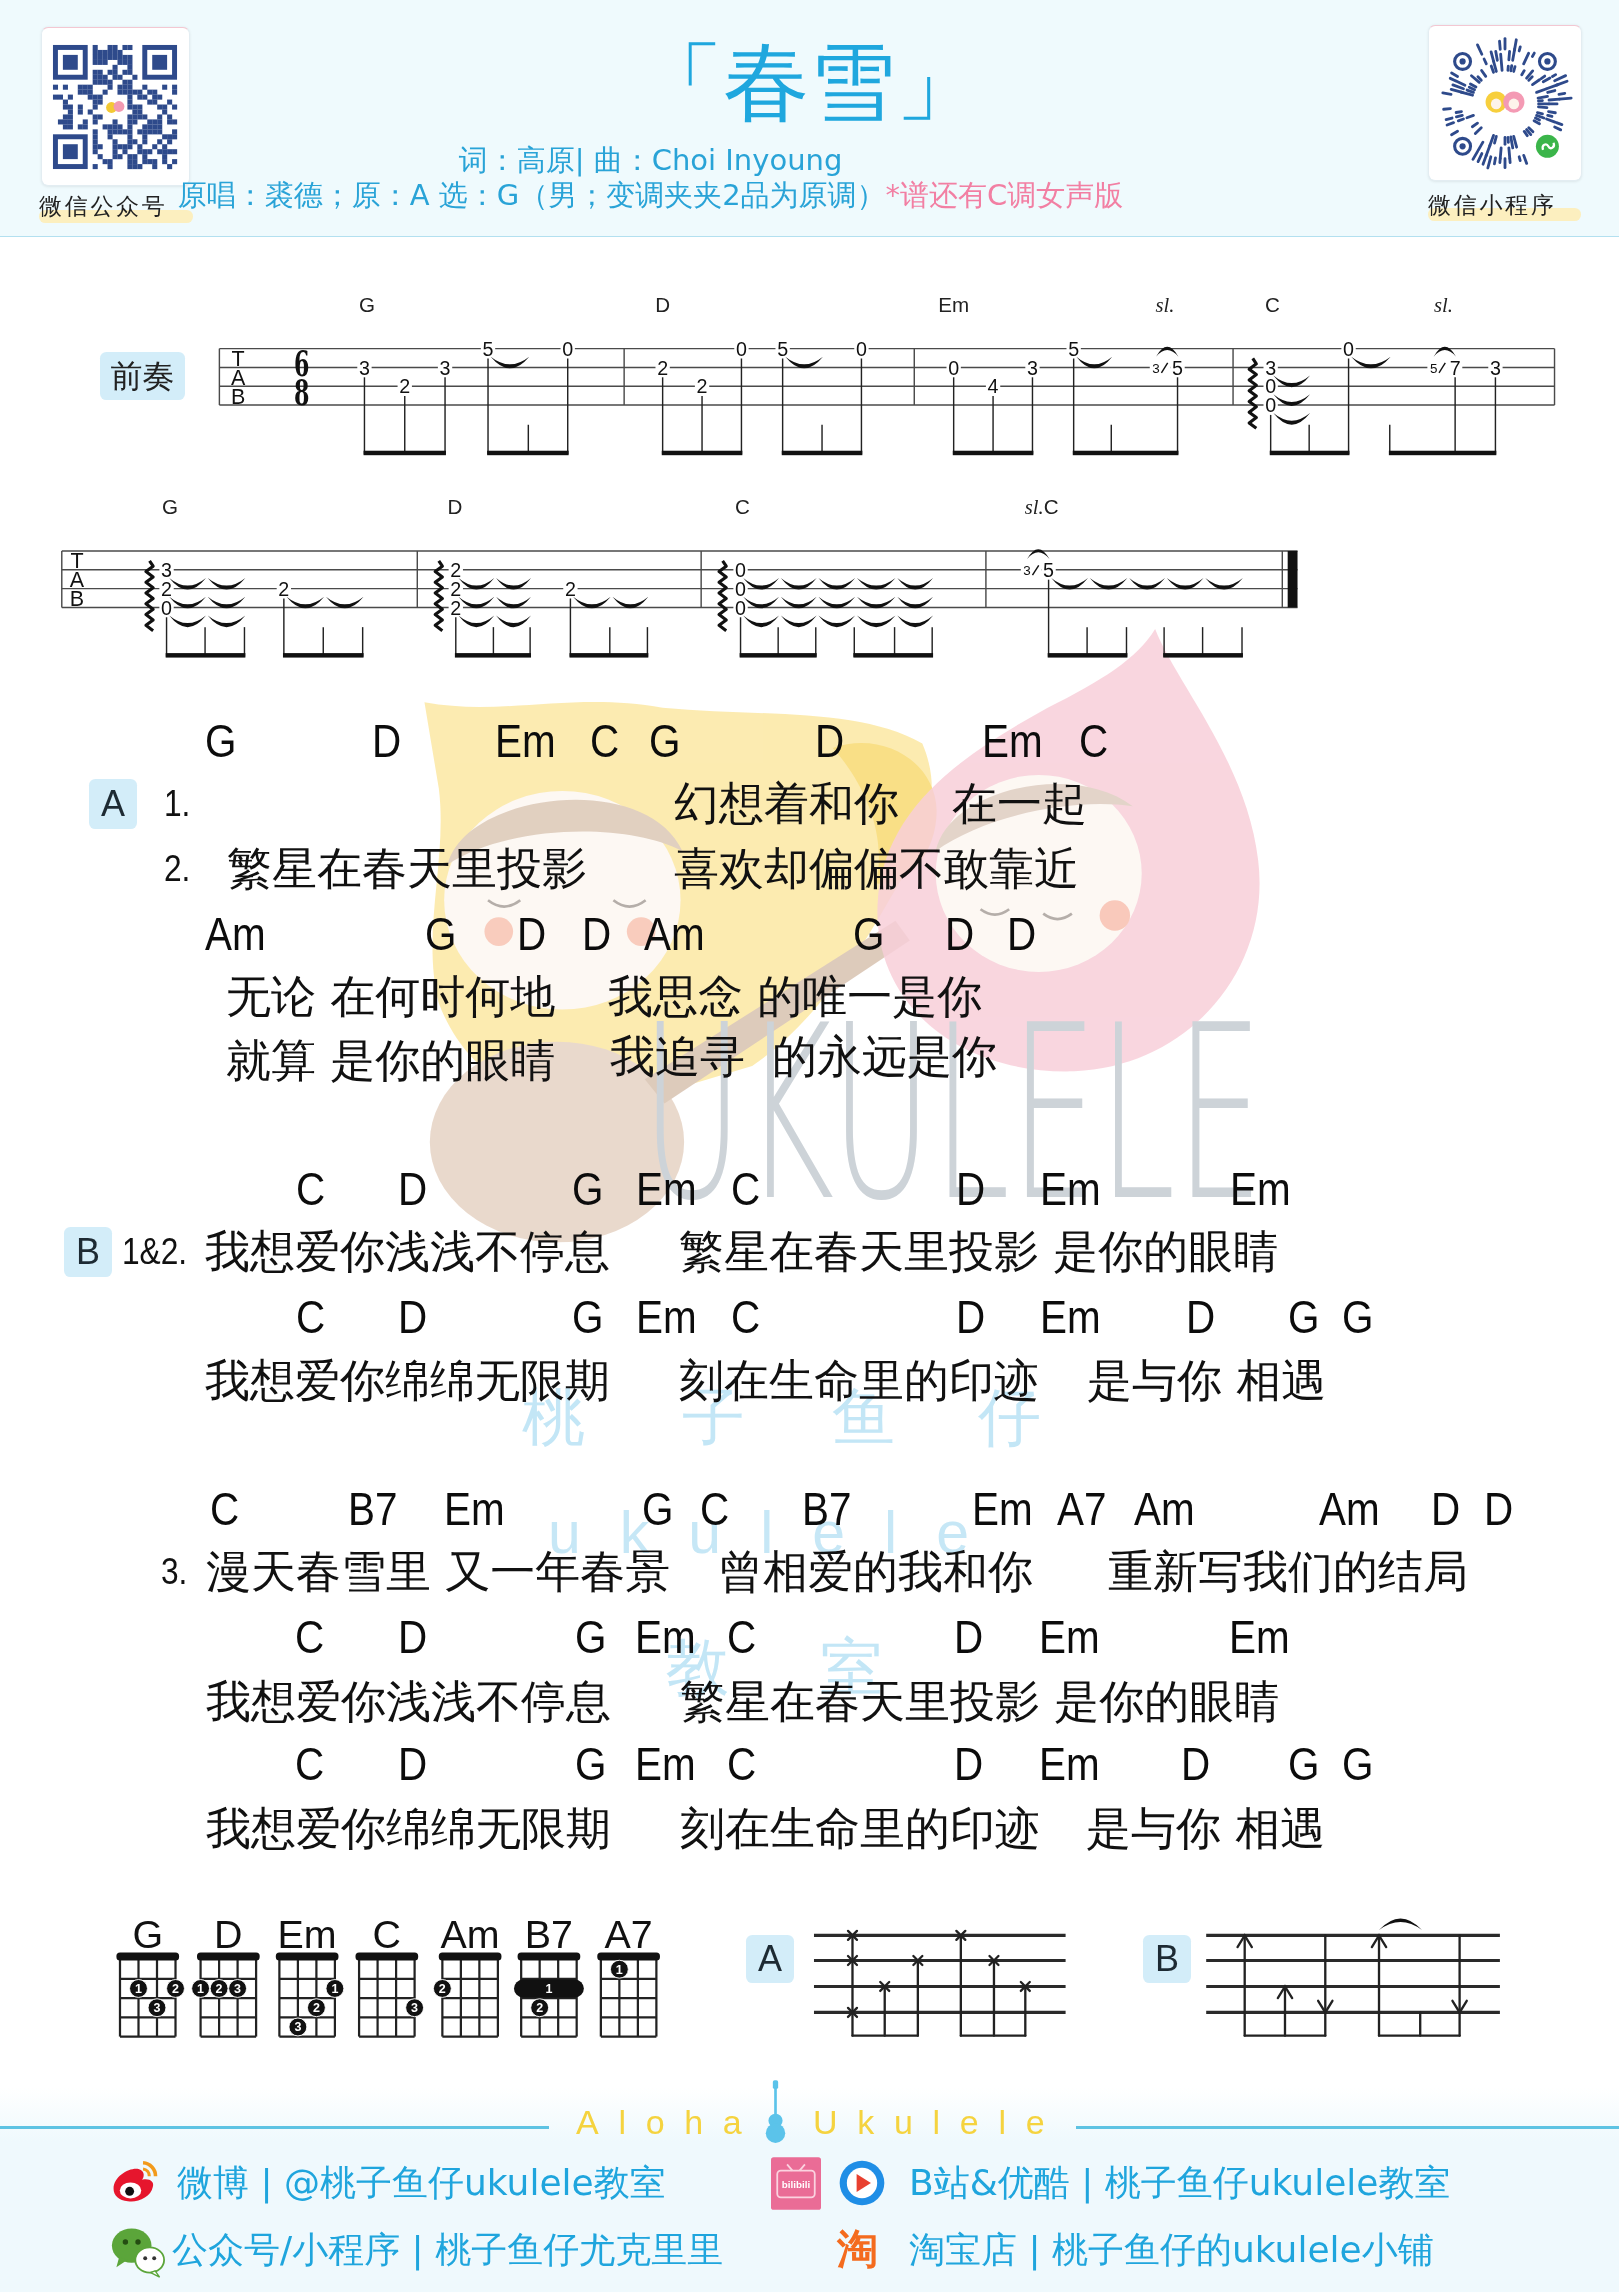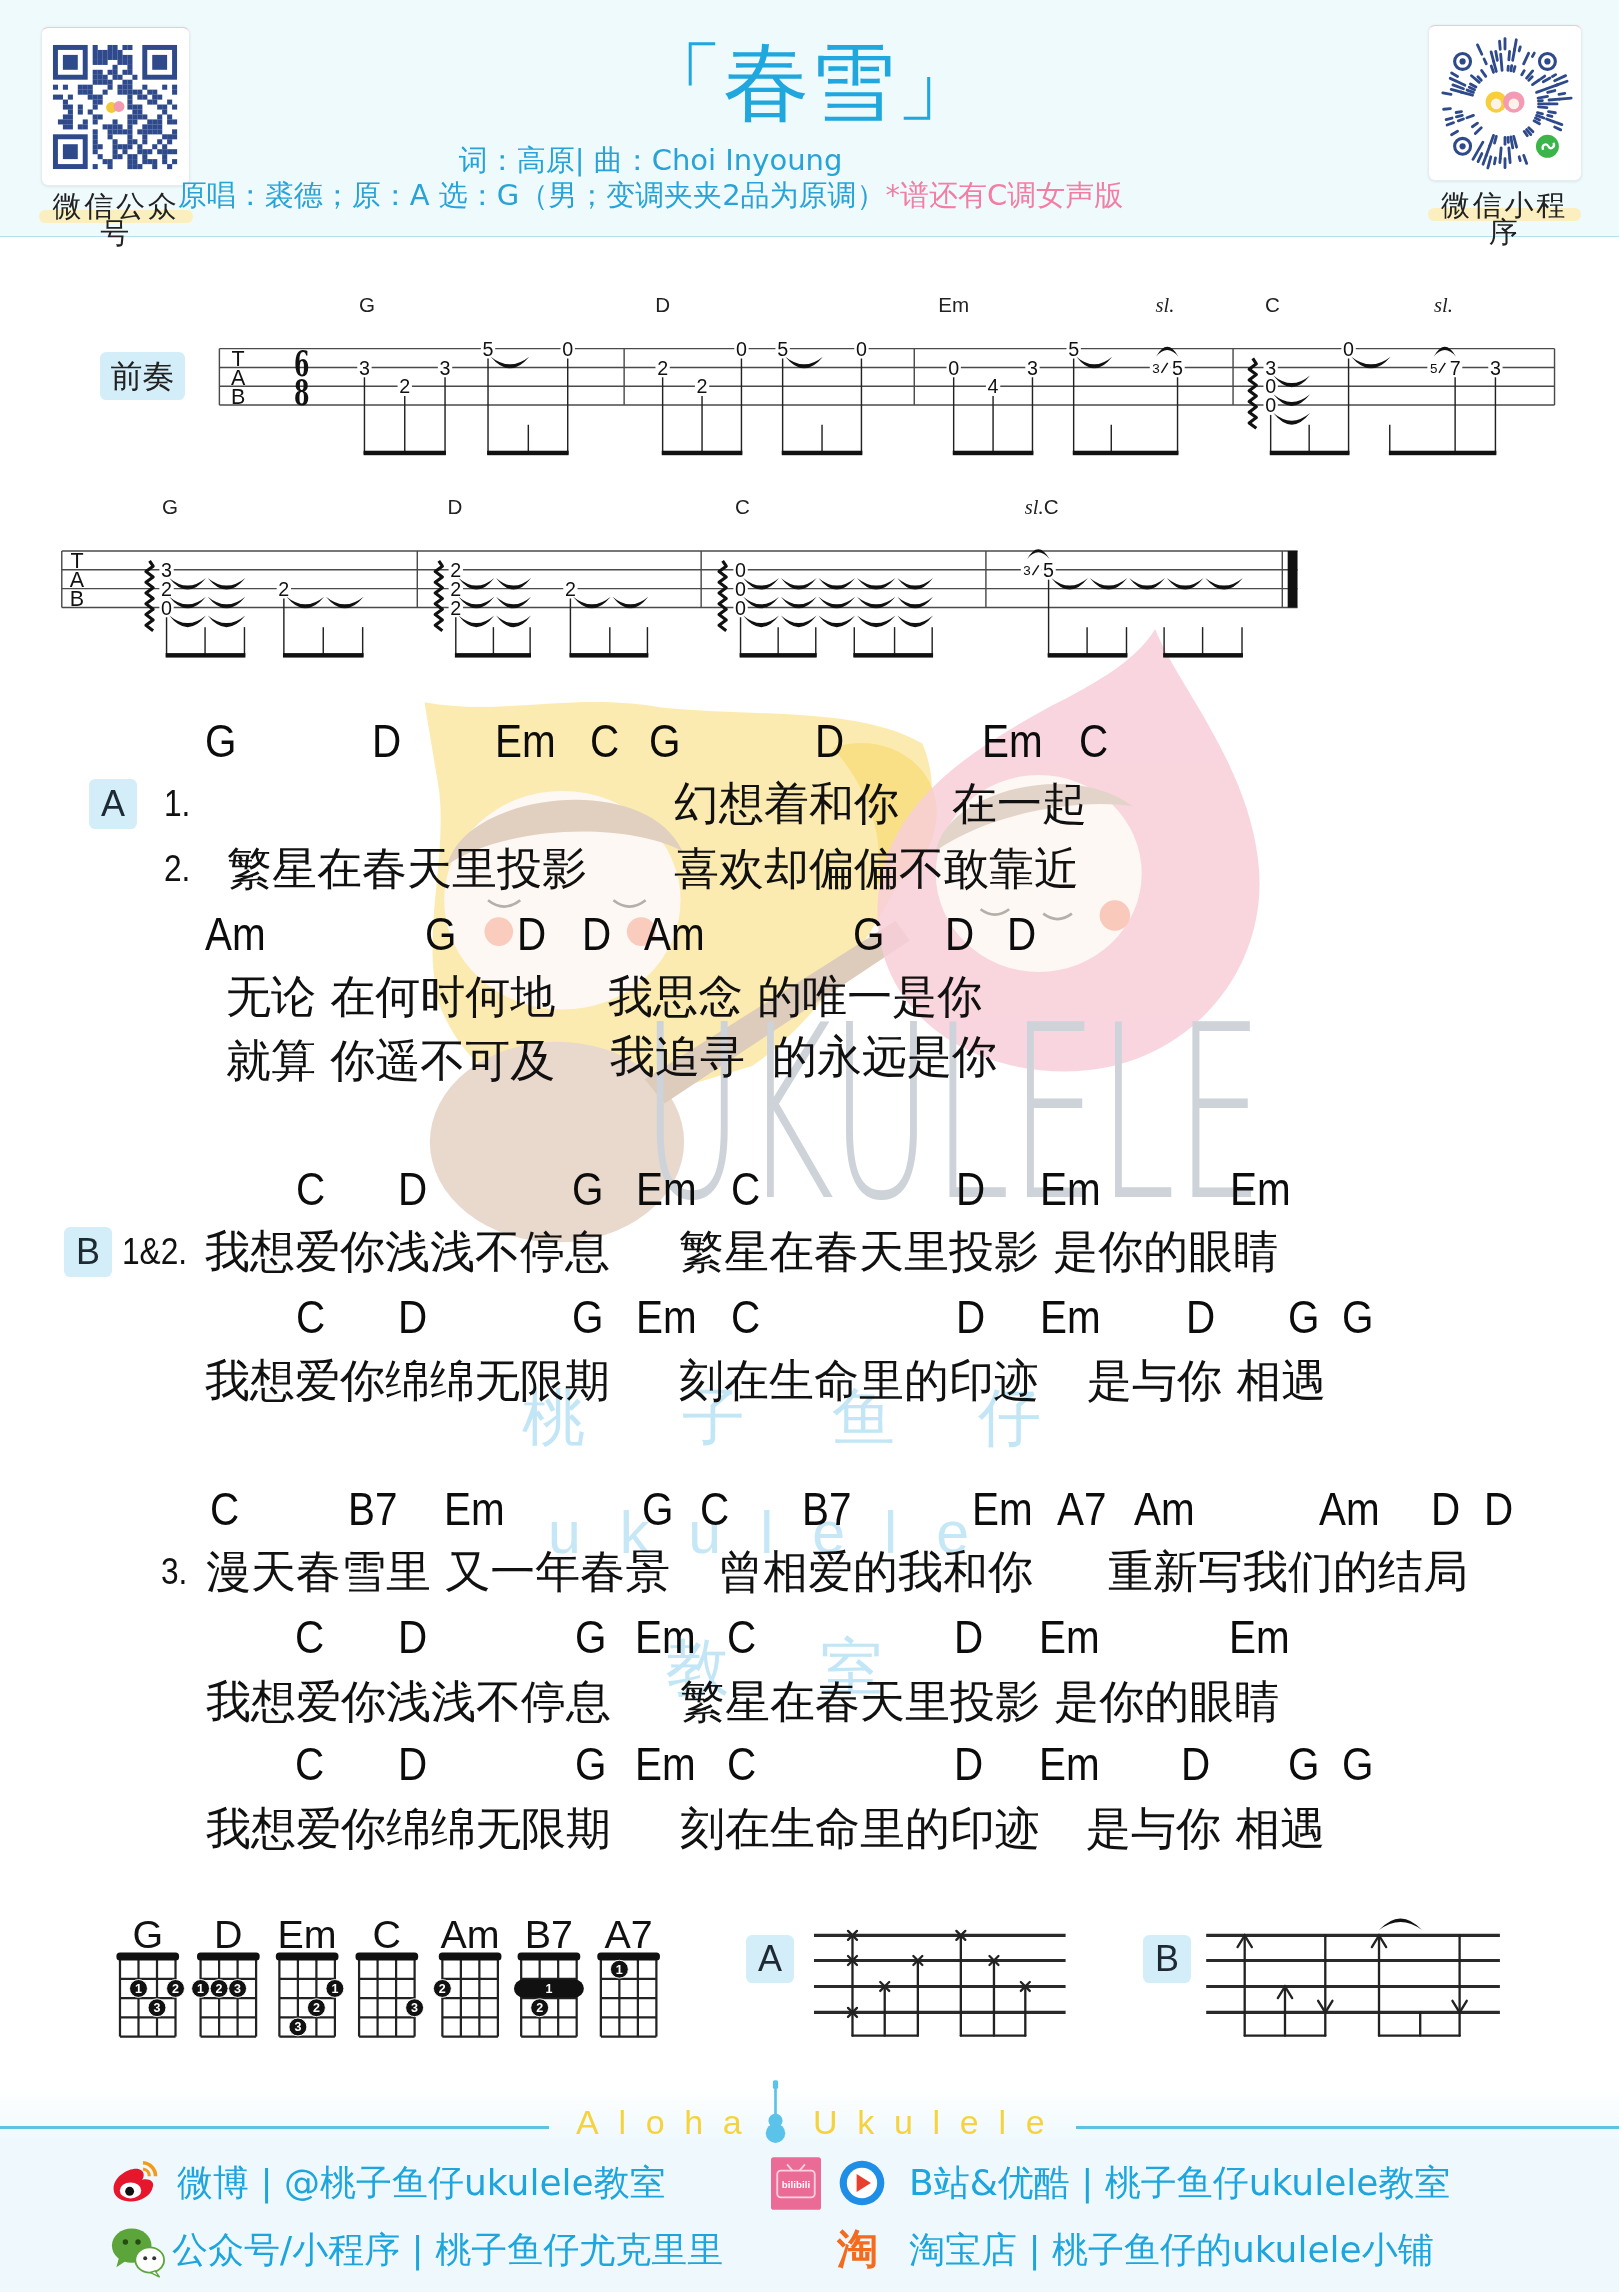--- a/index.html
+++ b/index.html
@@ -9,7 +9,7 @@
 #header{left:0;top:0;width:1619px;height:237px;background:#effafd;border-bottom:1.8px solid #b3e0f0;z-index:2}
 .qr-box{position:absolute;background:#fff;border-radius:7.2px;border:0.9px solid #e3edf2;border-top:1.8px solid #f3c7d2;box-shadow:0 0.9px 2.7px rgba(0,0,0,.08)}
 .qr-label-hl{position:absolute;height:12.5px;border-radius:6.3px;background:#fcefbf}
-.qr-label{position:absolute;text-align:center;font-size:29px;line-height:27px;color:#222;letter-spacing:2.7px}
+.qr-label{position:absolute;font-size:23px;line-height:27px;color:#222;letter-spacing:2.7px}
 #title{left:0;top:32px;width:1619px;text-align:center;font-size:86px;line-height:100px;color:#1fa7de}
 .sub{position:absolute;left:0;width:1301px;text-align:center;font-size:29px;line-height:34px;color:#29a3d7;white-space:pre}
 .pink{color:#f27fa3}

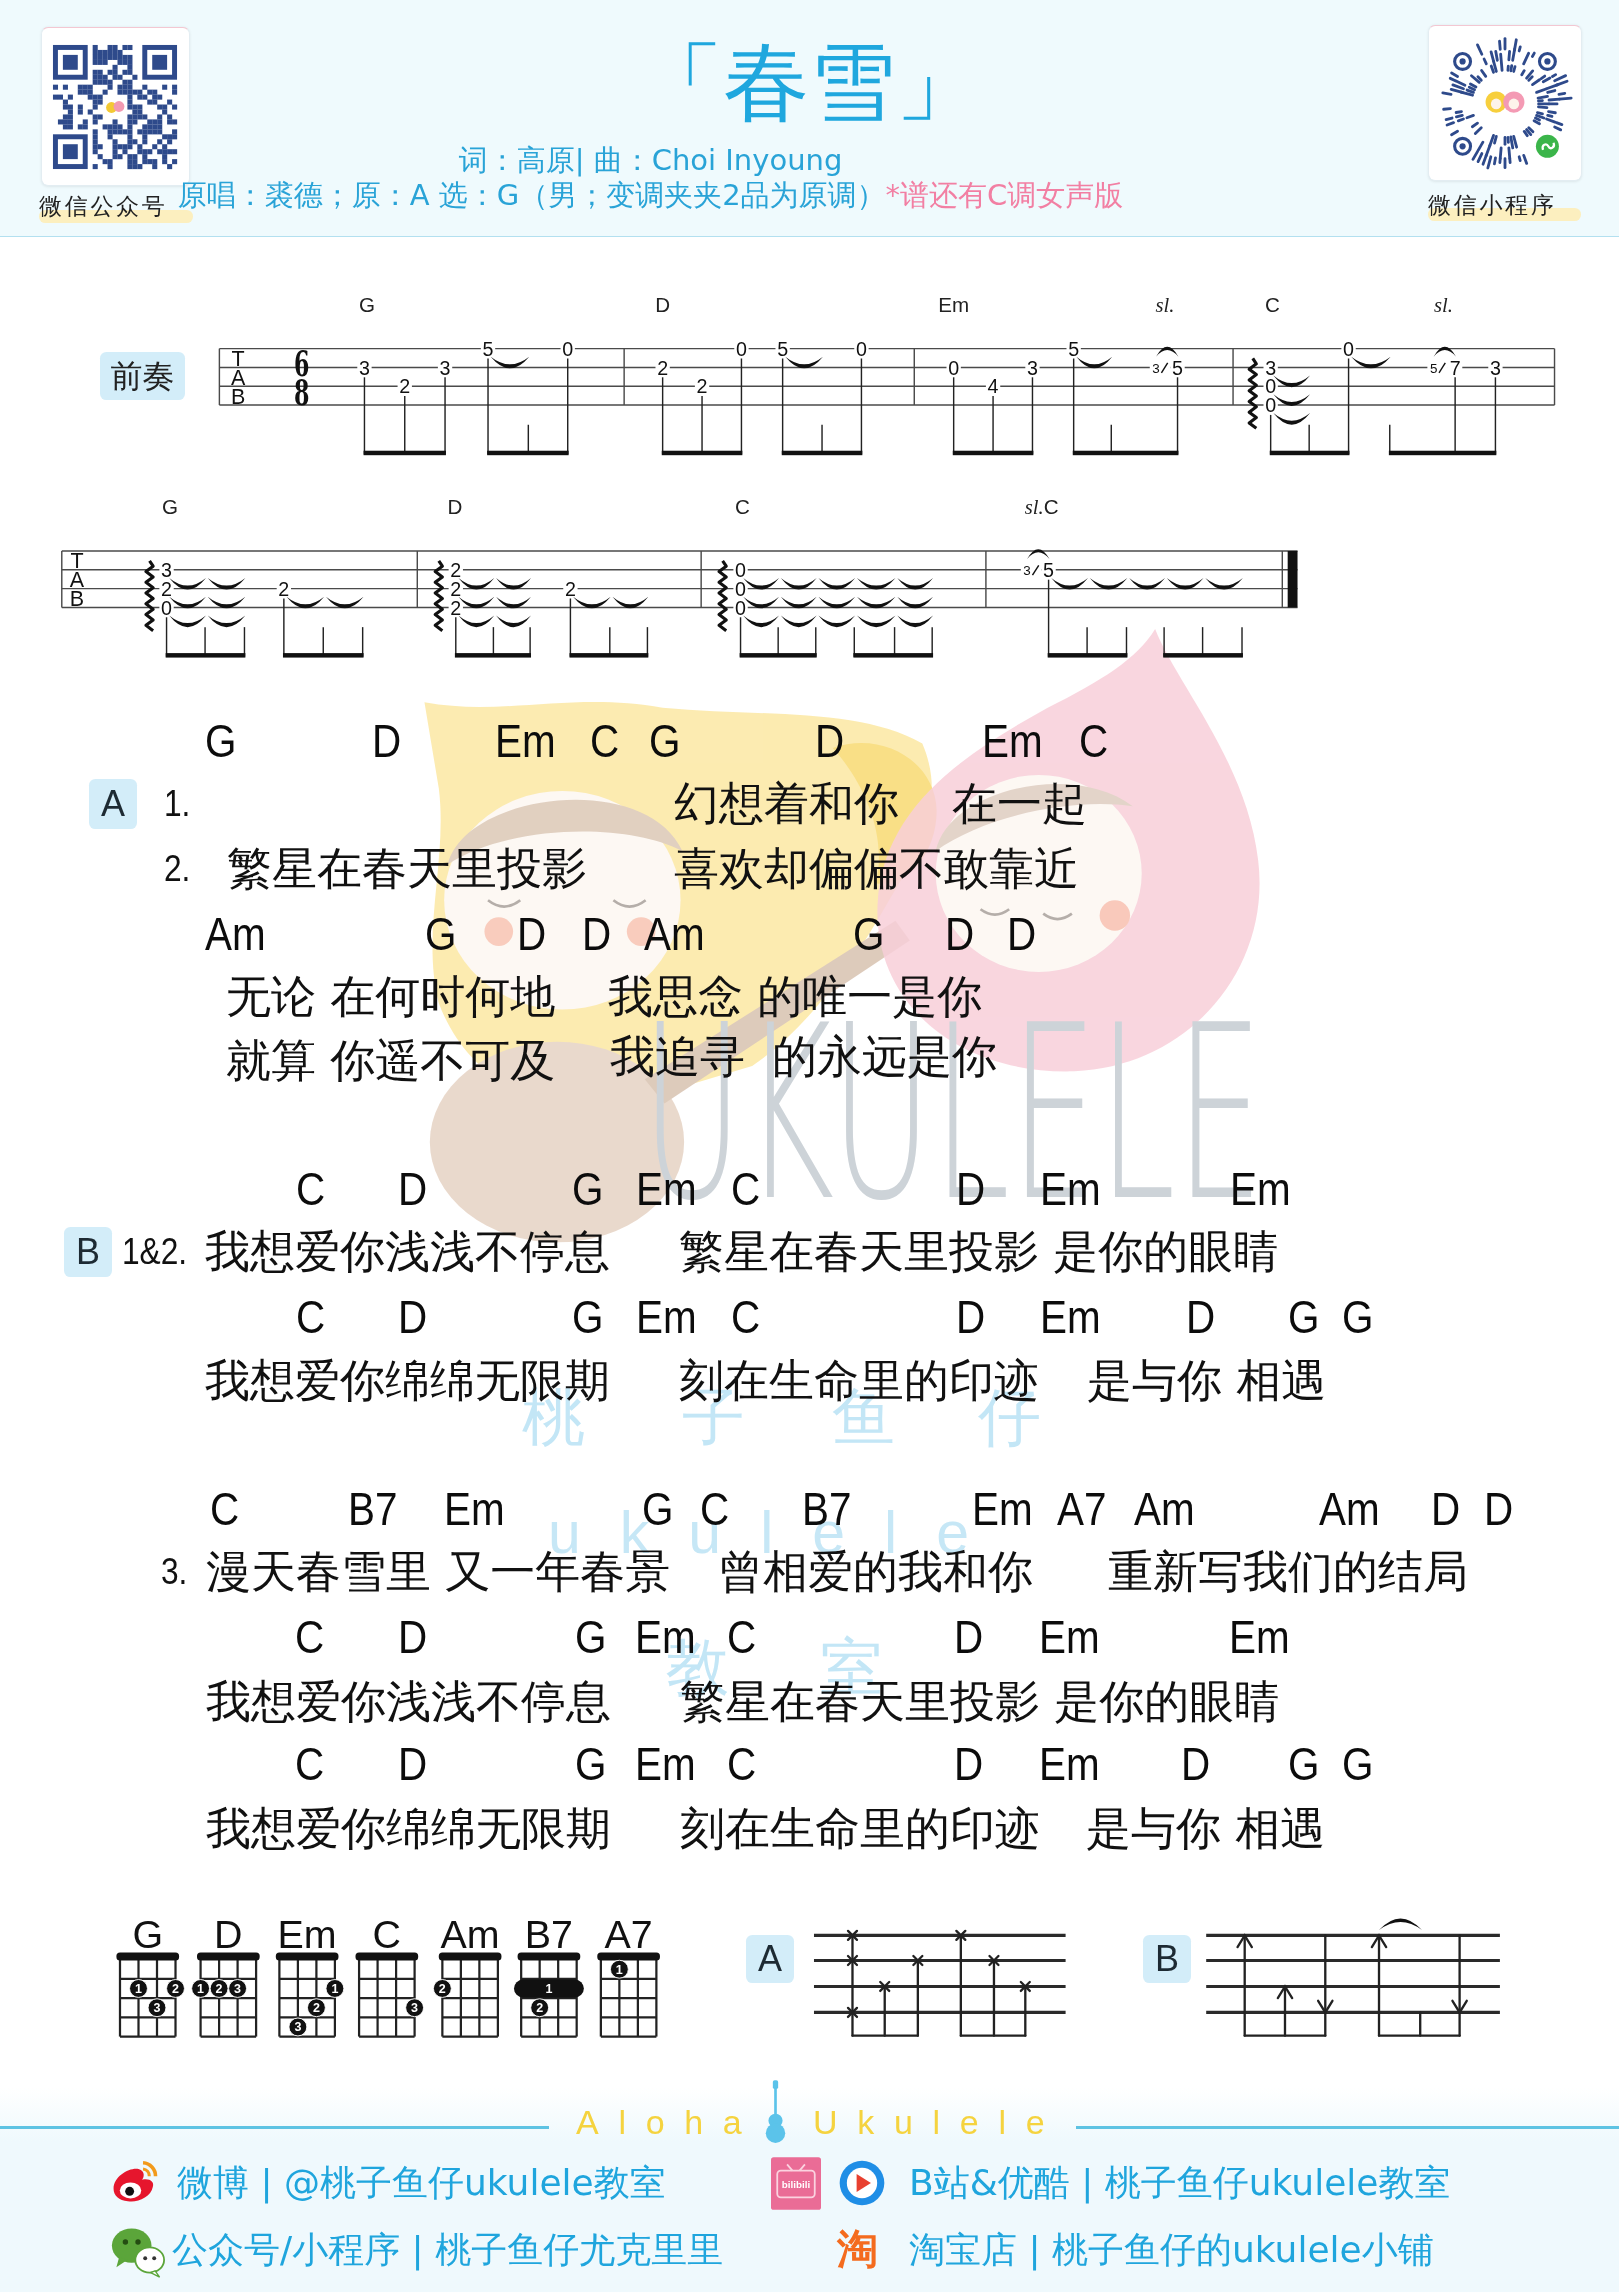--- a/index.html
+++ b/index.html
@@ -706,7 +706,7 @@
       <span class="lyric" style="left: 608px;">我思念 的唯一是你</span>
     </div>
     <div class="row" style="top: 1034px;">
-      <span class="lyric" style="left: 226px;">就算 你遥不可及</span>
+      <span class="lyric" style="left: 226px;">就算 是你的眼睛</span>
       <span class="lyric" style="left: 610px; font-family: Liberation Mono, monospace;">我追寻 的永远是你</span>
     </div>
     <div class="row" style="top: 1162px;">

